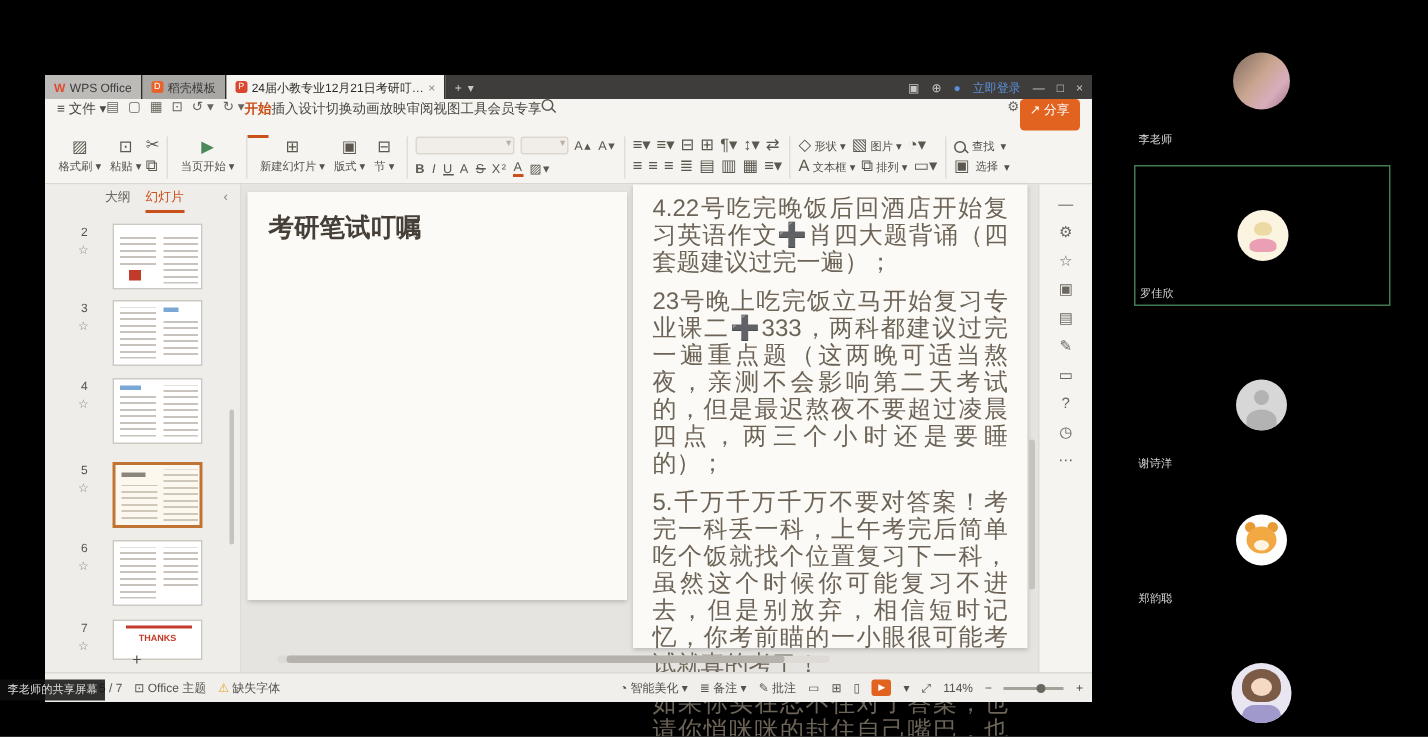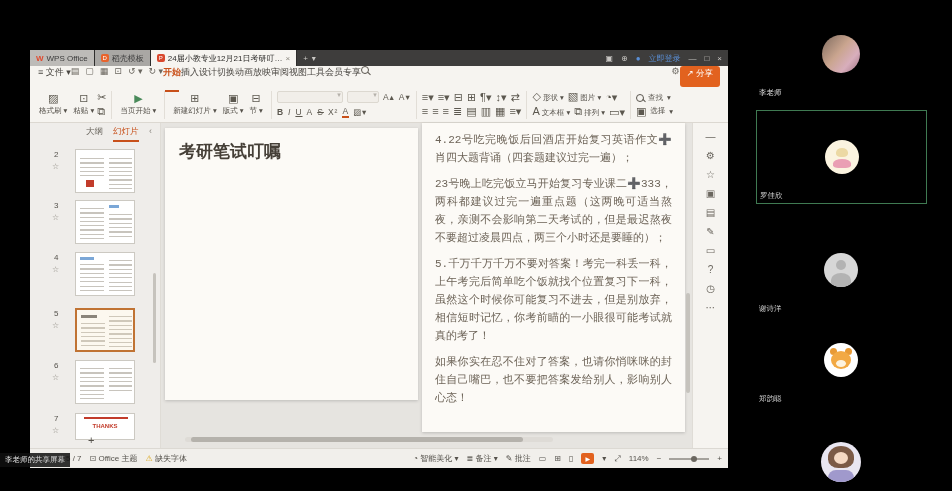--- a/index.html
+++ b/index.html
@@ -45,7 +45,7 @@
 
   
   .lpanel{position:absolute;left:0;top:0;width:130px;height:100%;background:#efedea;border-right:1px solid #dfdcd6;}
-  .ptabs{position:absolute;left:0;top:0;width:100%;height:18px;display:flex;align-items:center;font-size:8.5px;color:#6b675f;gap:10px;padding-left:56px;box-sizing:border-box;}
+  .ptabs{position:absolute;left:0;top:0;width:100%;height:18px;display:flex;align-items:center;font-size:8.5px;color:#6b675f;gap:10px;padding-left:40px;box-sizing:border-box;}
   .ptab-active{color:#c8501a;position:relative;}
   .ptab-active::after{content:"";position:absolute;left:0;right:0;bottom:-4px;height:2px;background:#c8501a;}
   .pcollapse{position:absolute;right:8px;top:3px;color:#8a867e;font-size:9px;}

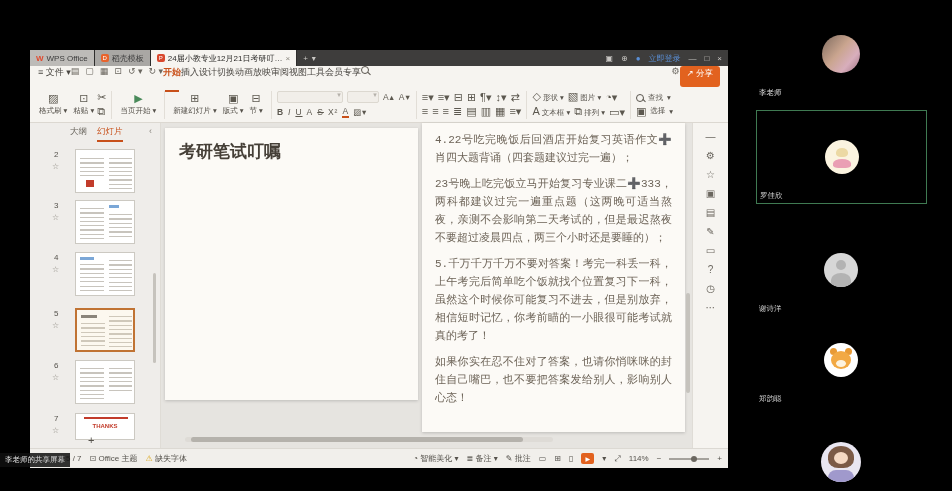--- a/index.html
+++ b/index.html
@@ -64,7 +64,7 @@
   
   .page{position:absolute;background:#fcfaf6;box-shadow:0 1px 3px rgba(0,0,0,.18);}
   .slide-title{font-weight:bold;font-size:17px;color:#453f37;}
-  .spara{font-size:11px;line-height:18px;color:#6d6458;text-align:justify;margin:0 0 8px 0;font-family:Liberation Mono, monospace;}
+  .spara{font-size:16px;line-height:18px;color:#6d6458;text-align:justify;margin:0 0 8px 0;}
   .hscroll{position:absolute;left:155px;right:175px;bottom:6px;height:5px;background:#dedbd6;border-radius:3px;}
   .hscroll .hthumb{position:absolute;left:6px;right:30px;top:0;height:5px;background:#b5b2ac;border-radius:3px;}
   .vscroll{position:absolute;right:38px;top:170px;width:4px;height:100px;background:#c6c3bd;border-radius:2px;}

